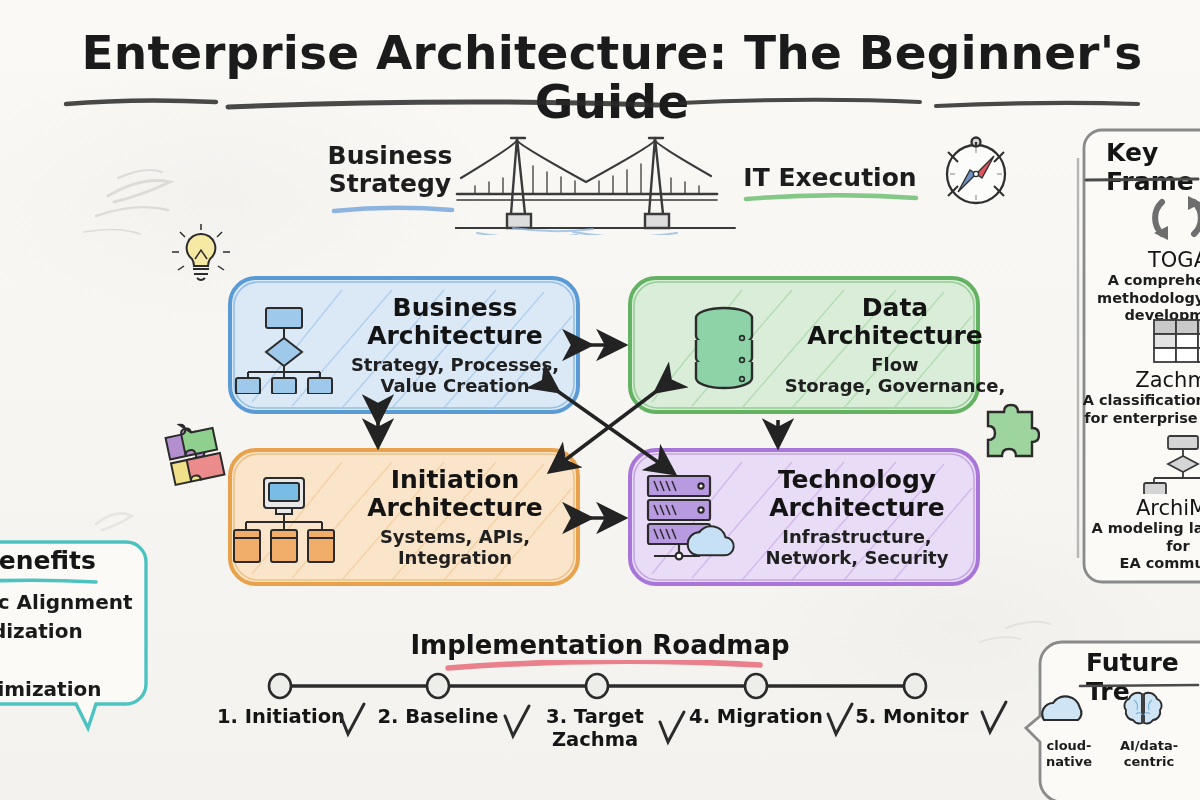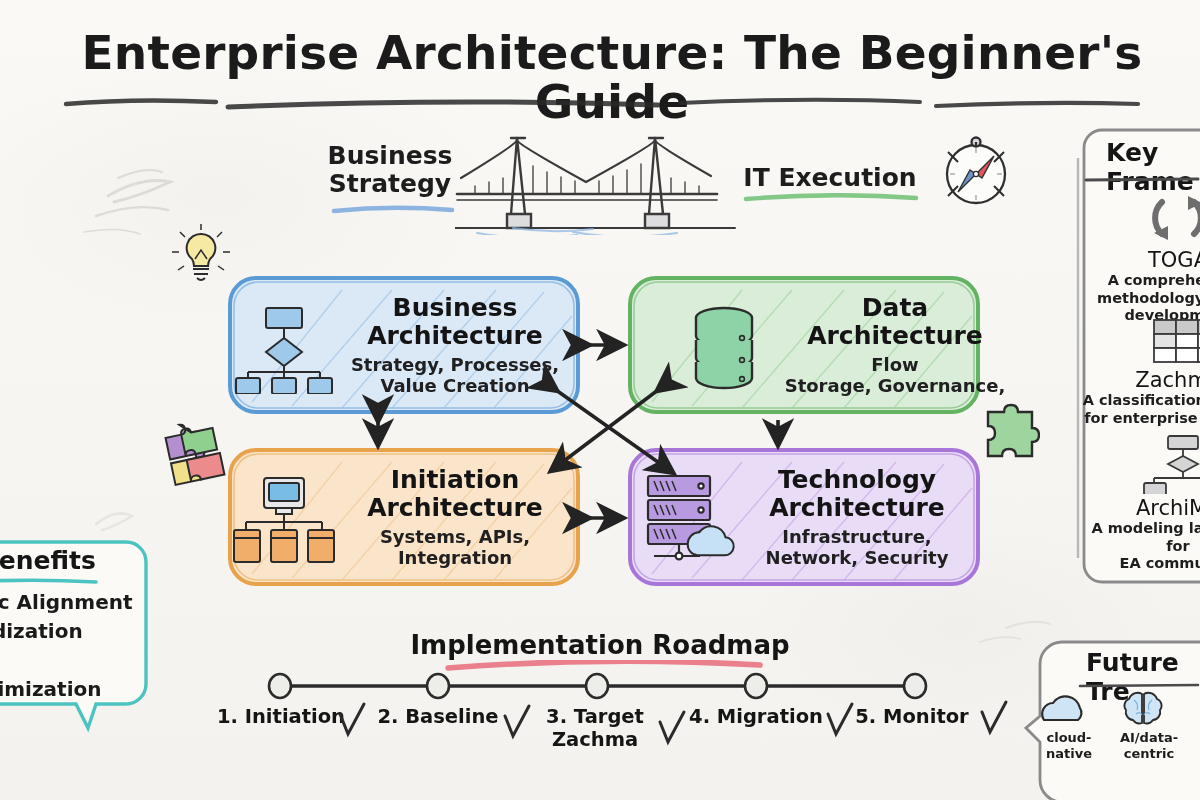--- a/index.html
+++ b/index.html
@@ -99,7 +99,7 @@
   #trends-title { position: absolute; left: 1086px; top: 648px; }
   #trends-items { position: absolute; left: 1032px; top: 688px; display: flex; gap: 6px; }
   .trend-item { width: 74px; text-align: center; }
-  .trend-label { font-size: 13px; font-weight: bold; color: #1c1c1c; line-height: 1.2; margin-top: 2px; }
+  .trend-label { font-size: 13px; font-weight: bold; color: #1c1c1c; line-height: 1.2; margin-top: 10px; }
 
   
   #roadmap-title {

